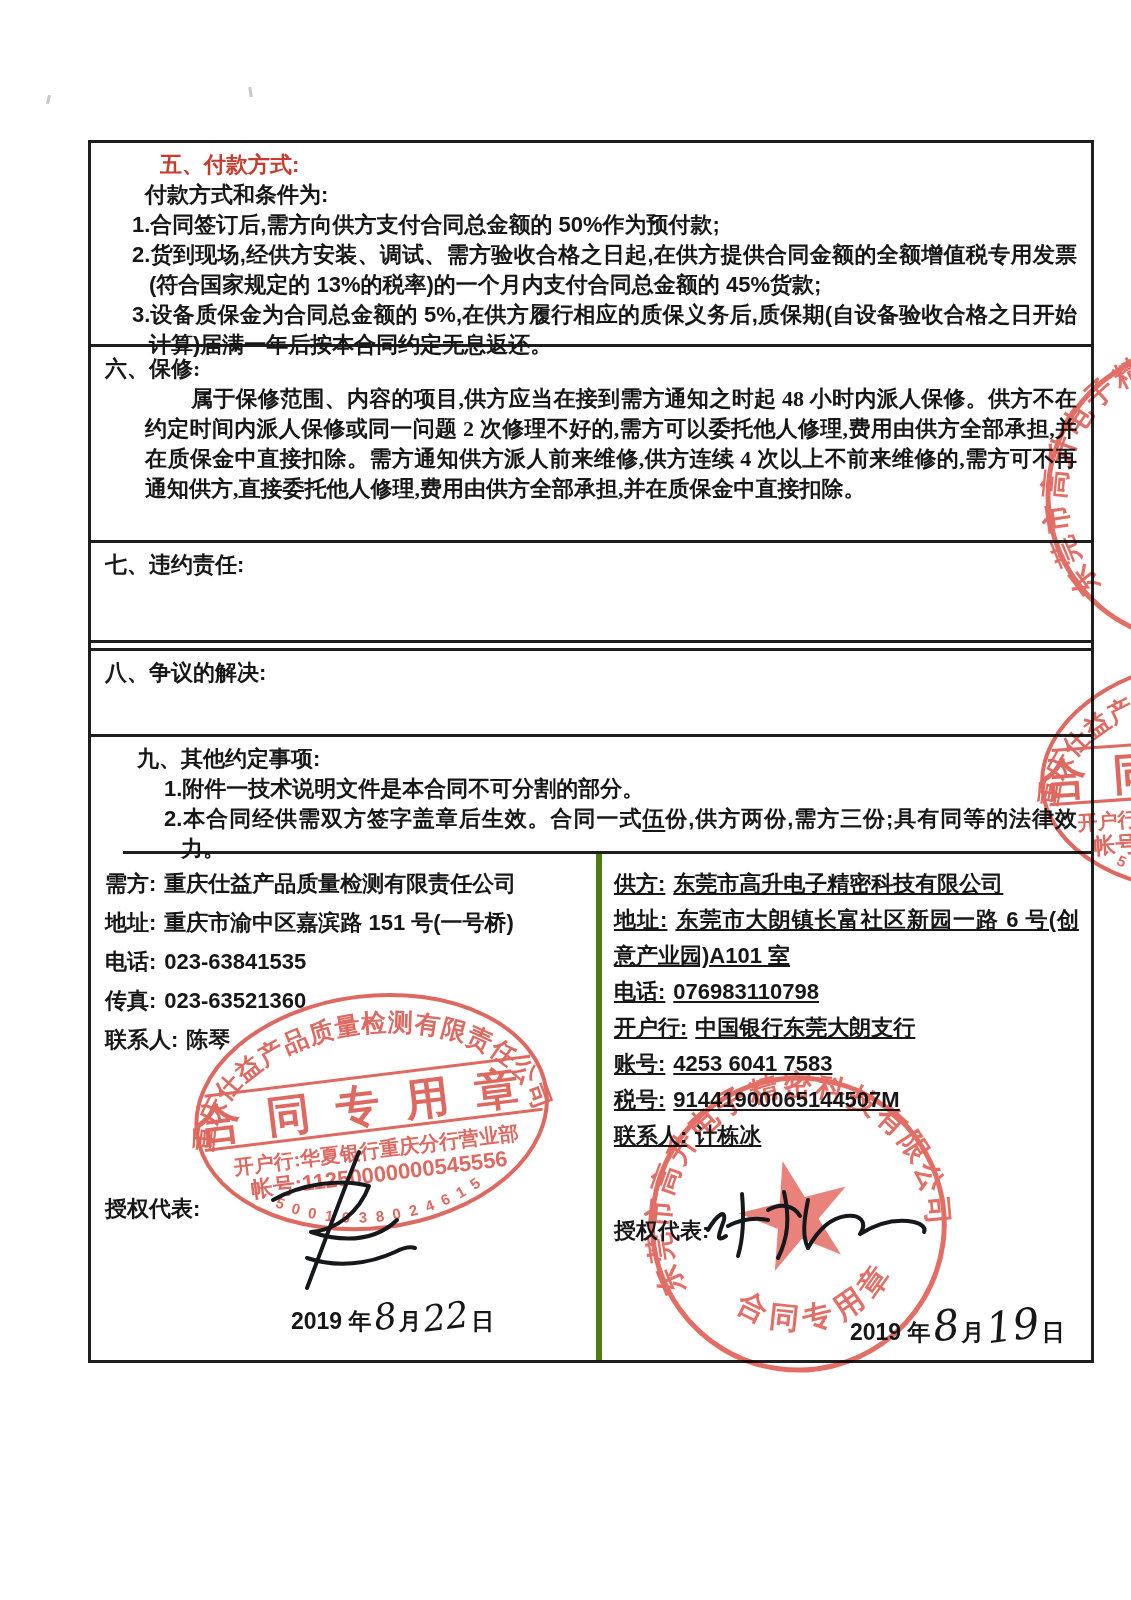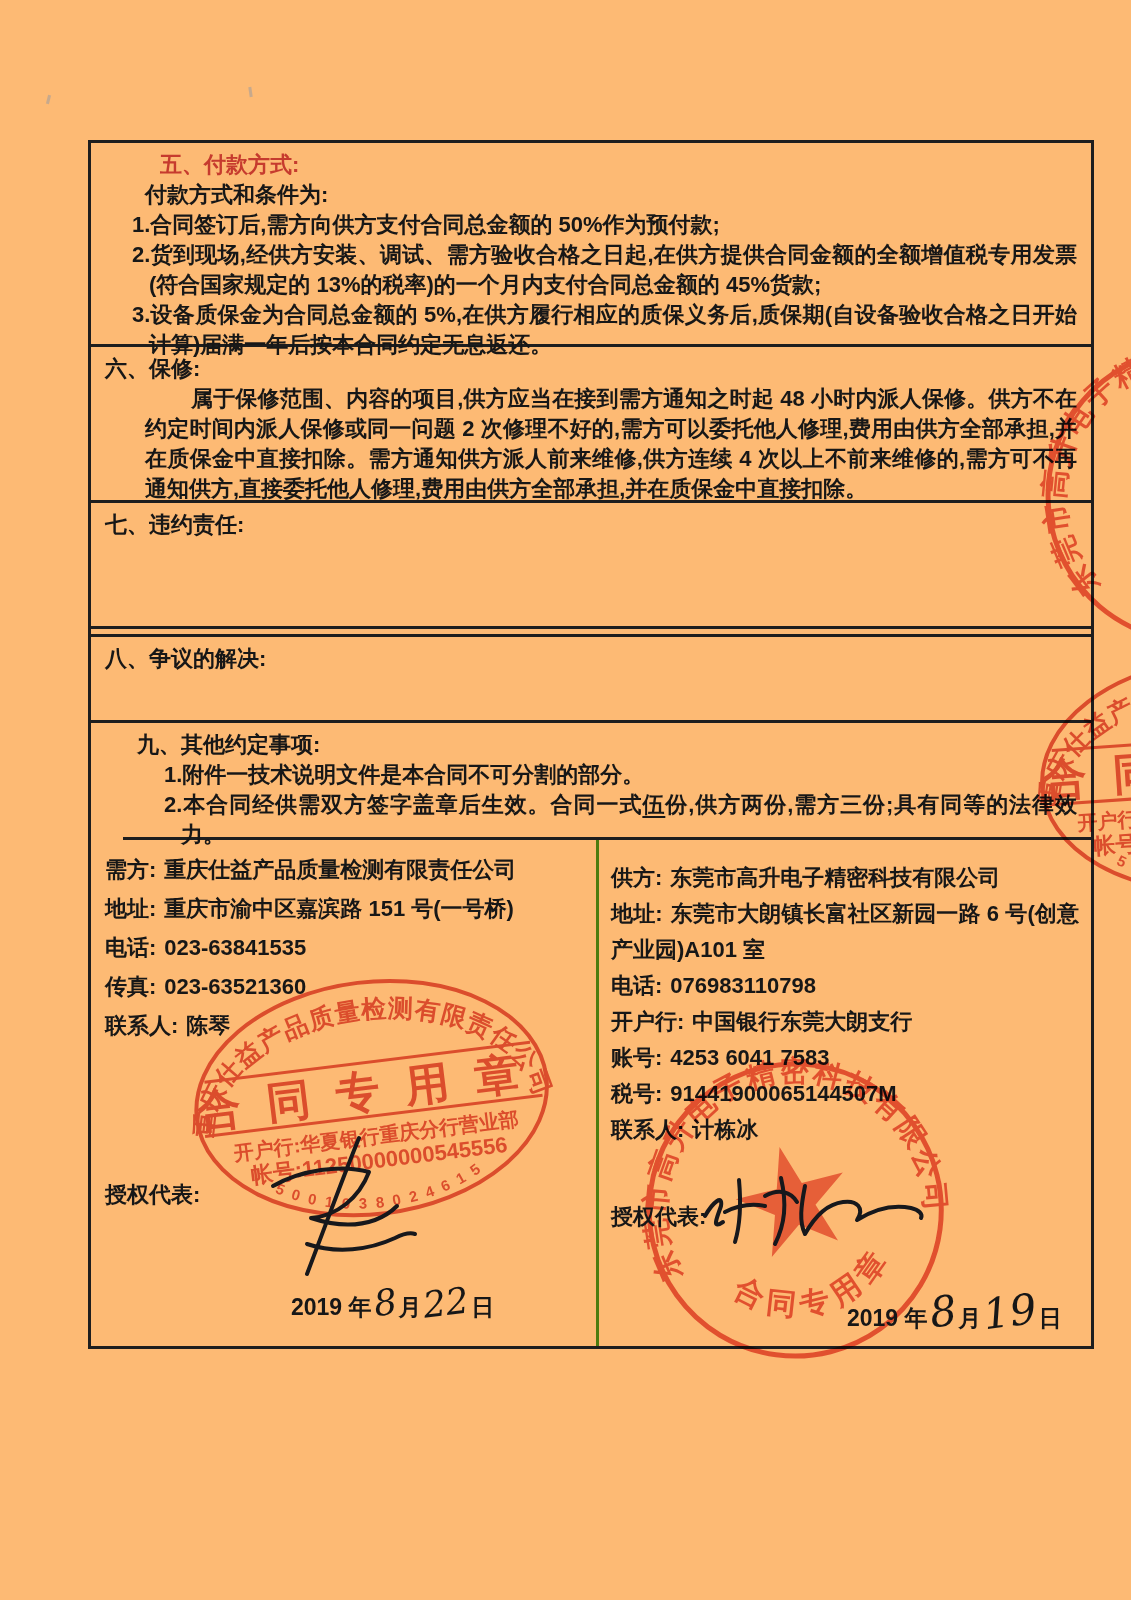--- a/index.html
+++ b/index.html
@@ -7,7 +7,7 @@
   body { font-family:"Liberation Sans","DejaVu Sans",sans-serif; }
   .sheet {
     position:relative; width:1131px; height:1600px;
-    background:#fdba74; overflow:hidden; margin:0 auto;
+    background:#ffffff; overflow:hidden; margin:0 auto;
     color:#1b1b1b;
   }
   .speck { position:absolute; background:#9a9aa0; opacity:.55; }

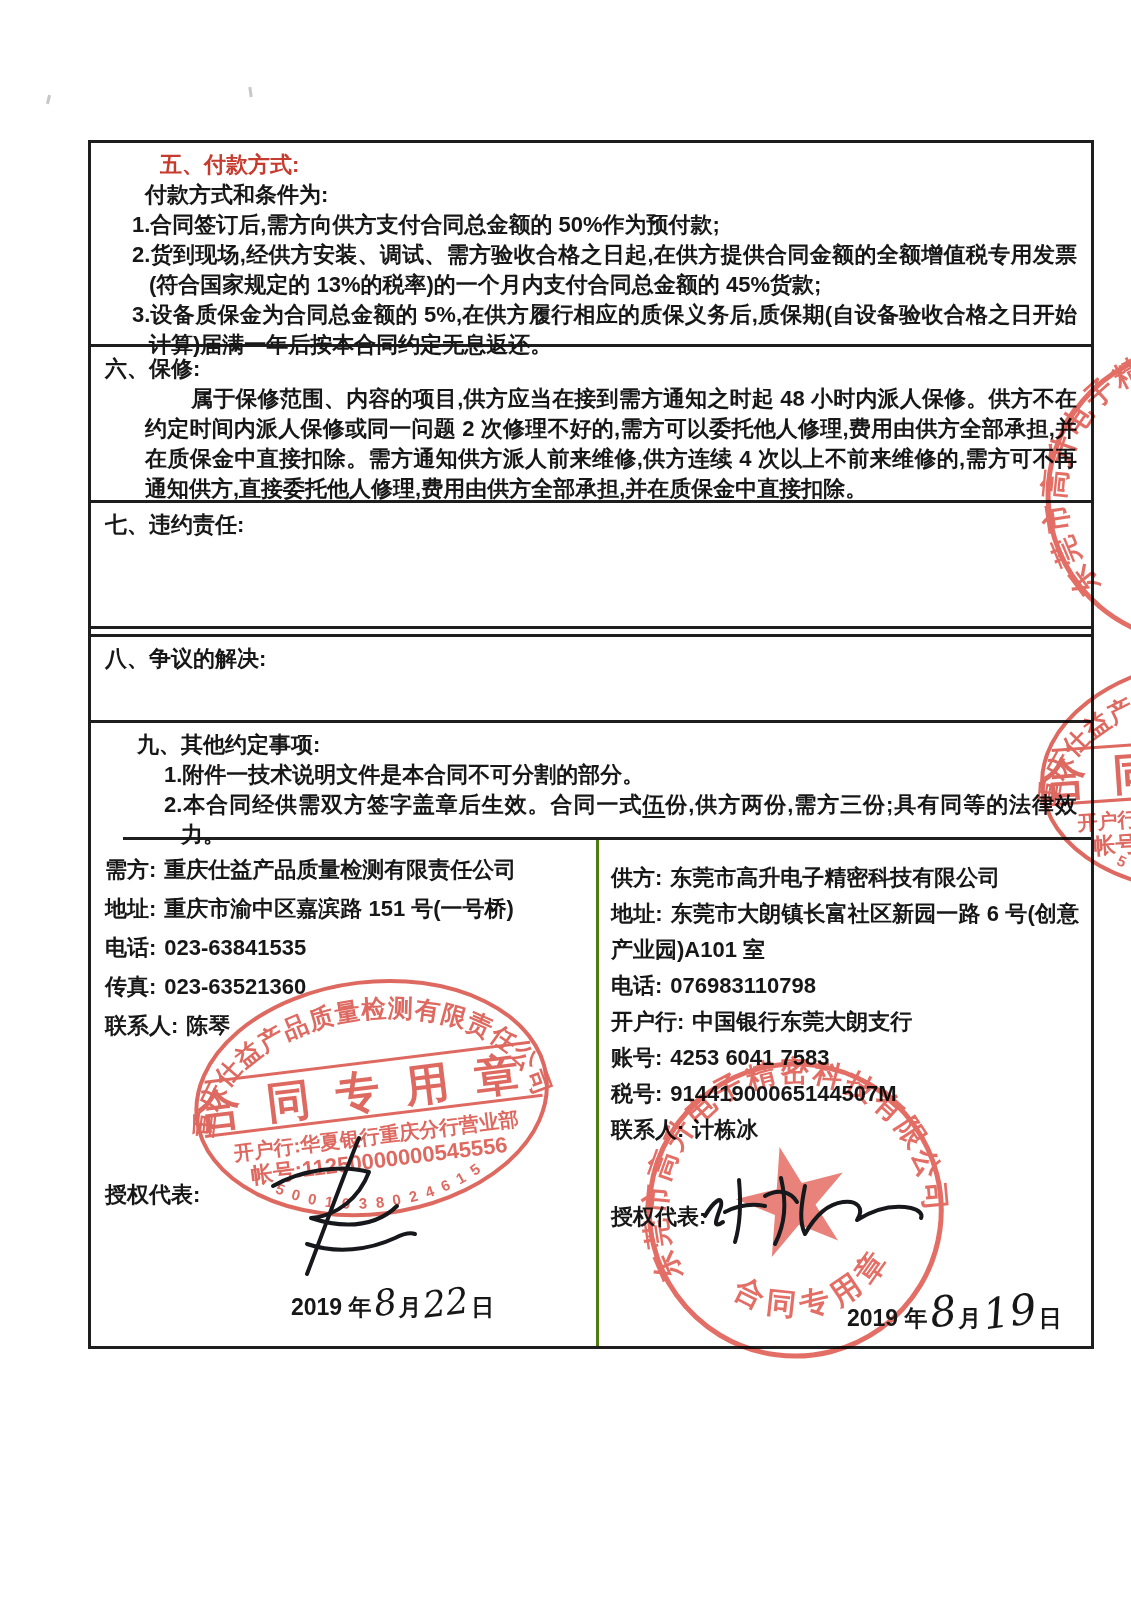--- a/index.html
+++ b/index.html
@@ -85,7 +85,7 @@
       <div class="num-item">3.设备质保金为合同总金额的 5%,在供方履行相应的质保义务后,质保期(自设备验收合格之日开始计算)届满一年后按本合同约定无息返还。</div>
     </div>
 
-    <div class="trow" style="height:156px;">
+    <div class="trow" style="height:196px;font-family:Liberation Serif, serif;">
       <div class="sec-heading">六、保修:</div>
       <div class="para first-indent">属于保修范围、内容的项目,供方应当在接到需方通知之时起 48 小时内派人保修。供方不在约定时间内派人保修或同一问题 2 次修理不好的,需方可以委托他人修理,费用由供方全部承担,并在质保金中直接扣除。需方通知供方派人前来维修,供方连续 4 次以上不前来维修的,需方可不再通知供方,直接委托他人修理,费用由供方全部承担,并在质保金中直接扣除。</div>
     </div>

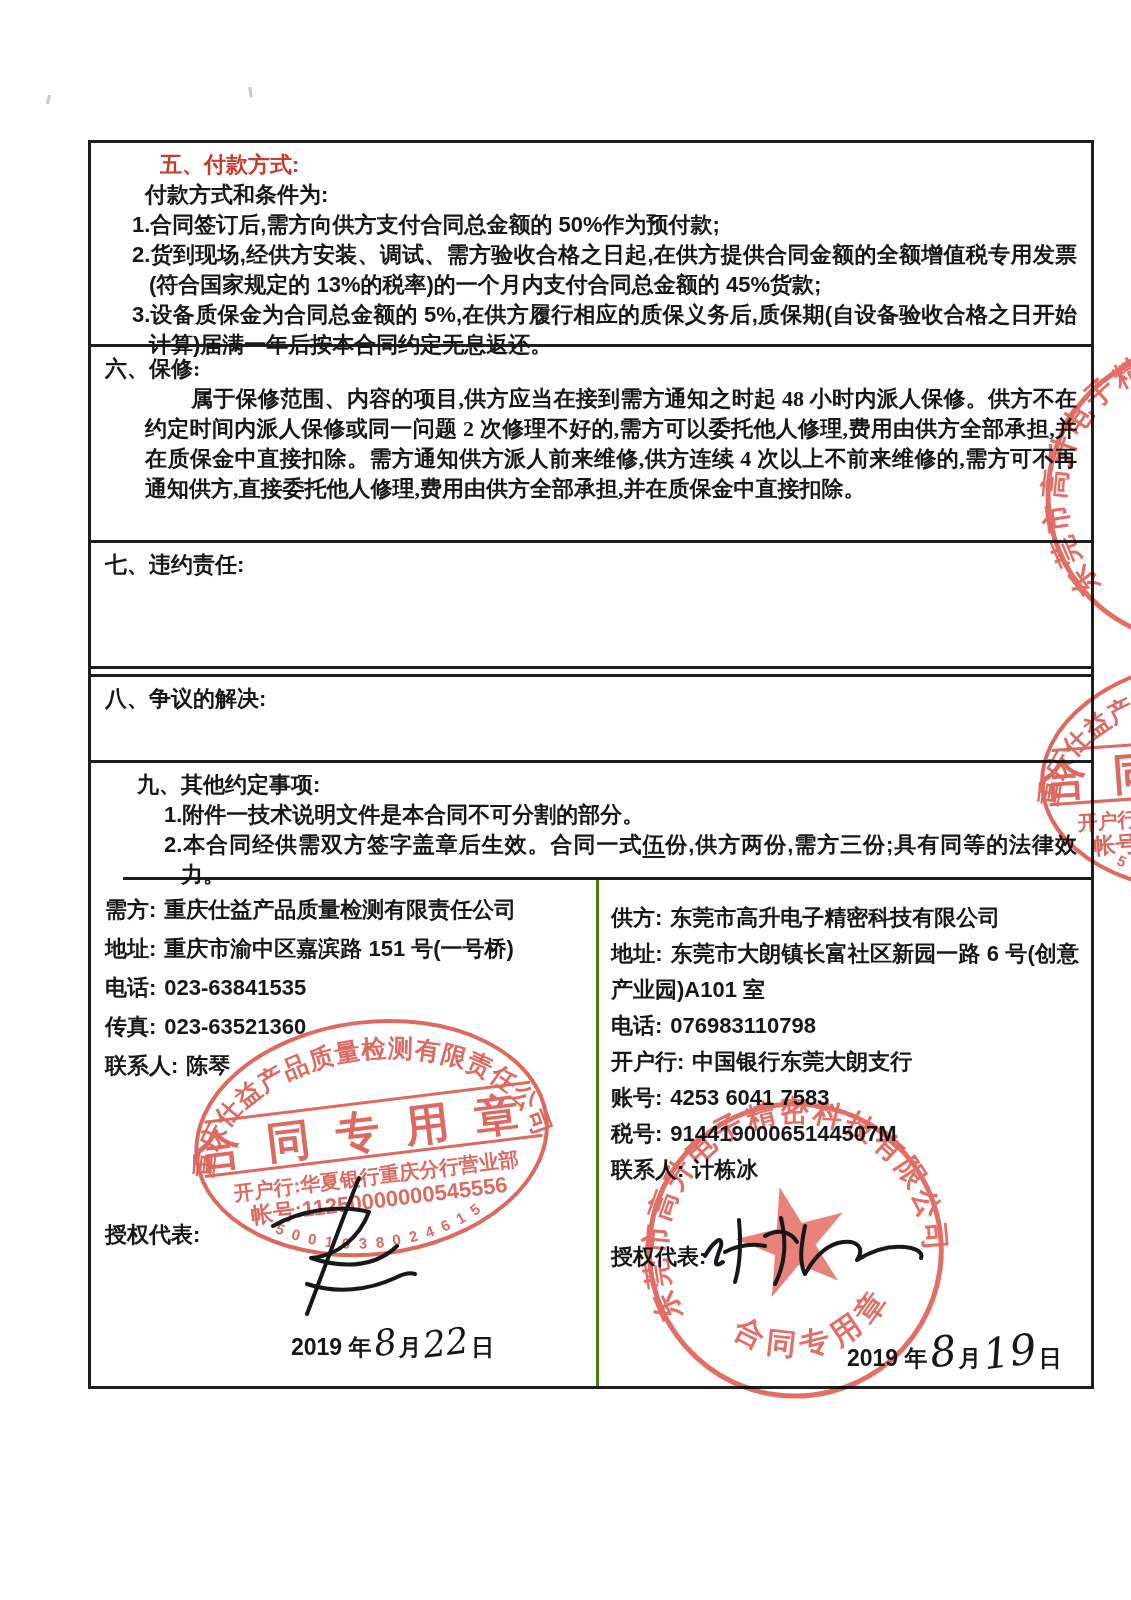--- a/index.html
+++ b/index.html
@@ -90,7 +90,7 @@
       <div class="para first-indent">属于保修范围、内容的项目,供方应当在接到需方通知之时起 48 小时内派人保修。供方不在约定时间内派人保修或同一问题 2 次修理不好的,需方可以委托他人修理,费用由供方全部承担,并在质保金中直接扣除。需方通知供方派人前来维修,供方连续 4 次以上不前来维修的,需方可不再通知供方,直接委托他人修理,费用由供方全部承担,并在质保金中直接扣除。</div>
     </div>
 
-    <div class="trow" style="height:126px;">
+    <div class="trow" style="height:100px;">
       <div class="sec-heading">七、违约责任:</div>
     </div>
 

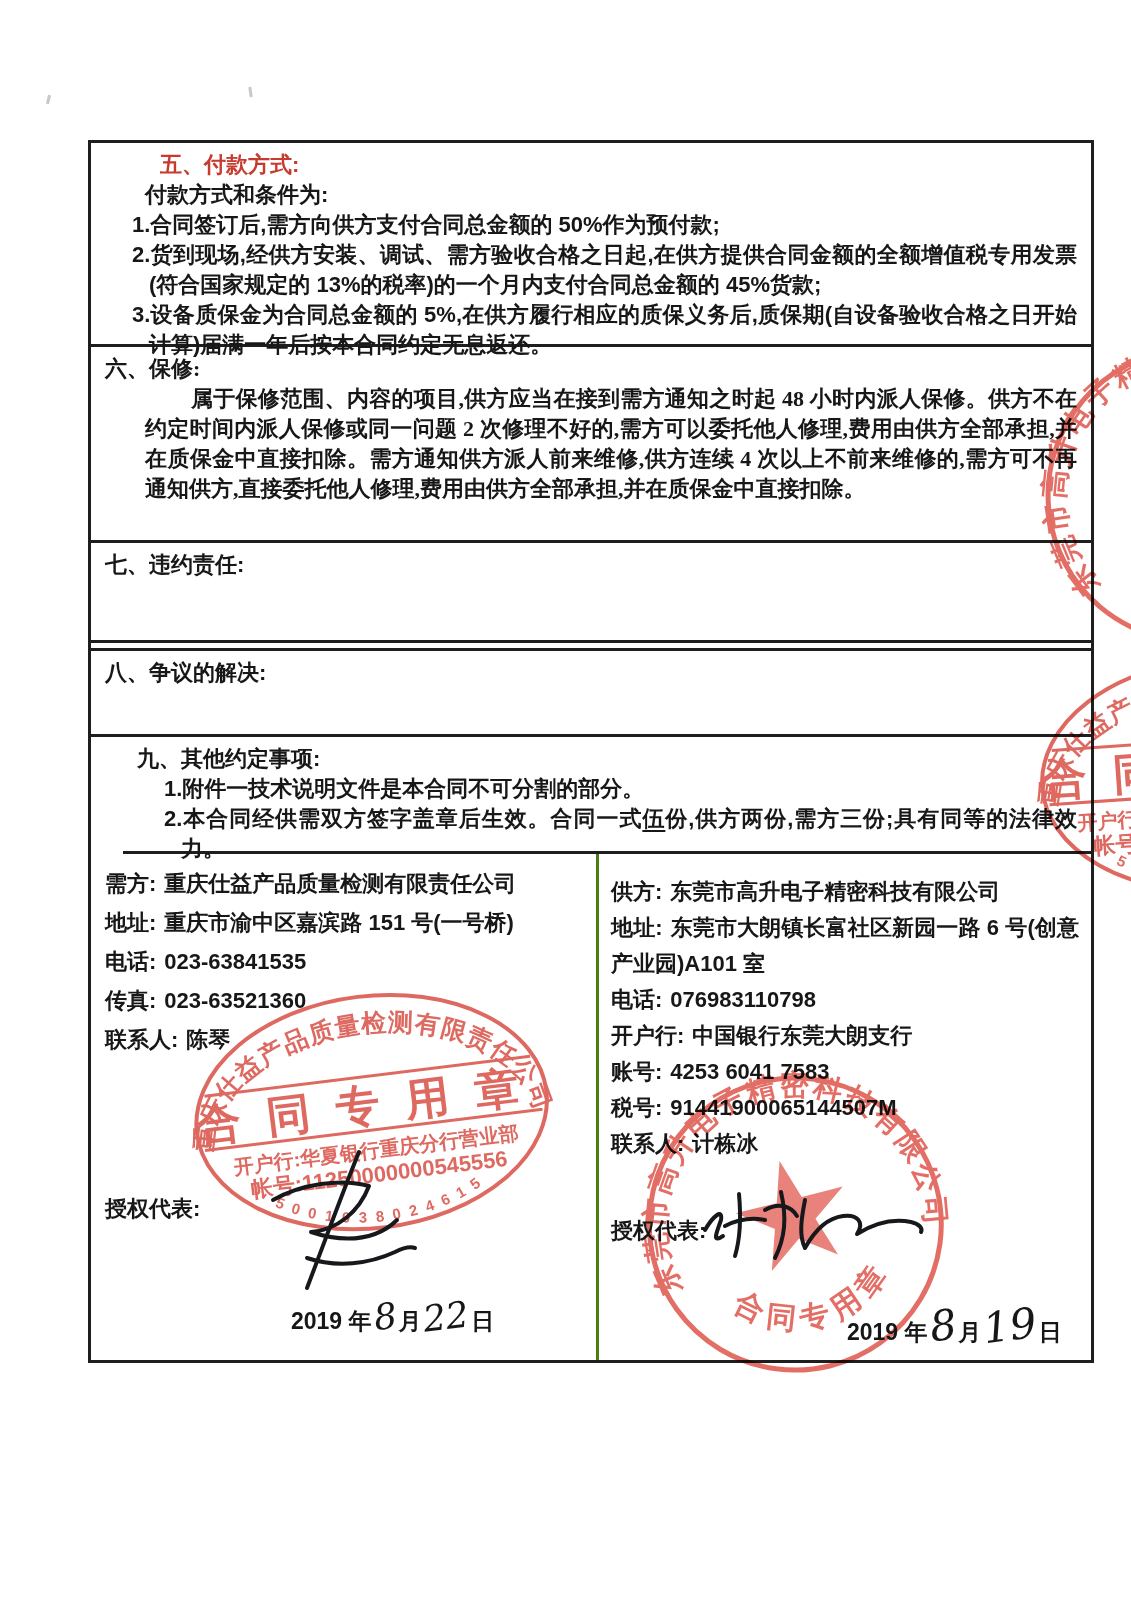--- a/index.html
+++ b/index.html
@@ -37,7 +37,7 @@
   .parties { display:flex; padding:0; height:506px; }
   .party-cell { position:relative; height:100%; }
   .party-left  { width:505px; padding:10px 14px; }
-  .party-right { flex:1; border-left:3px solid #4d7c0f; padding:20px 12px; }
+  .party-right { flex:1; border-left:6px solid #4d7c0f; padding:12px 12px;text-decoration:underline; }
   .party-left  .line { line-height:39px; }
   .party-right .line { line-height:36px; text-align:justify; }
   .lbl { margin-right:8px; }

